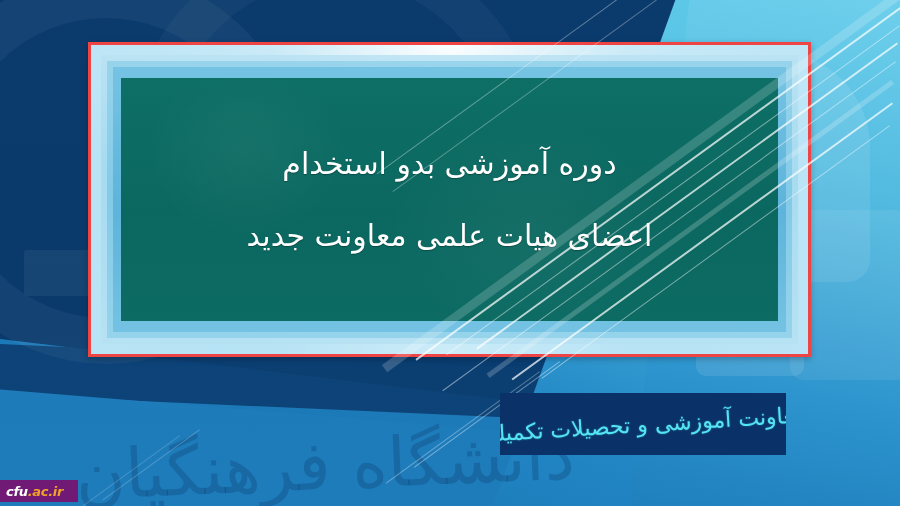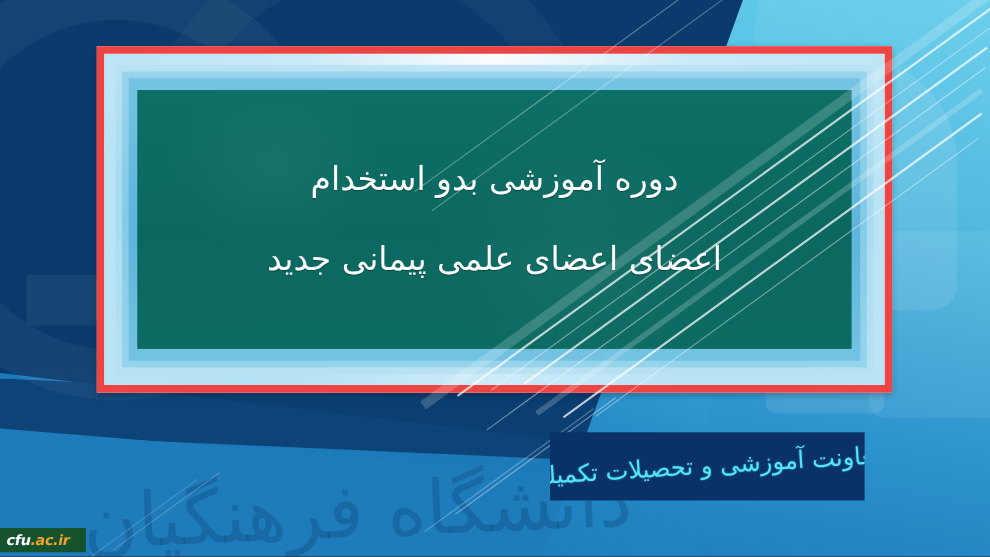--- a/index.html
+++ b/index.html
@@ -111,7 +111,7 @@
   #card{
     position:absolute;
     left:88px;top:42px;width:723px;height:315px;
-    border:7px solid #ef4444;
+    border:3px solid #ef4444;
     background:#ffffff;
     box-sizing:border-box;
     box-shadow:0 2px 6px rgba(0,0,0,.25);

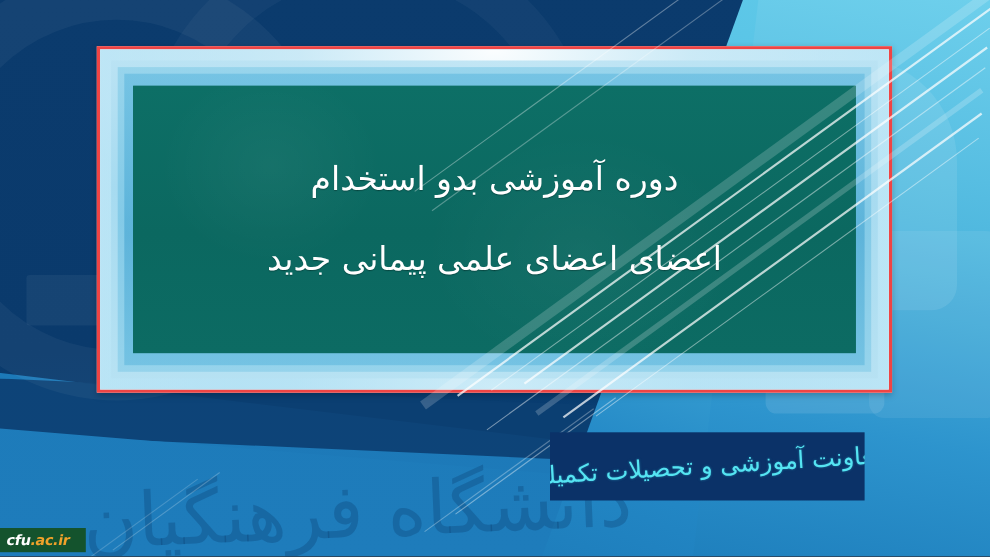--- a/index.html
+++ b/index.html
@@ -223,7 +223,7 @@
 
     <div id="panel">
       <div class="headline">دوره آموزشی بدو استخدام</div>
-      <div class="headline">اعضای اعضای علمی پیمانی جدید</div>
+      <div class="headline">اعضای هیات علمی معاونت جدید</div>
     </div>
   </div>
 

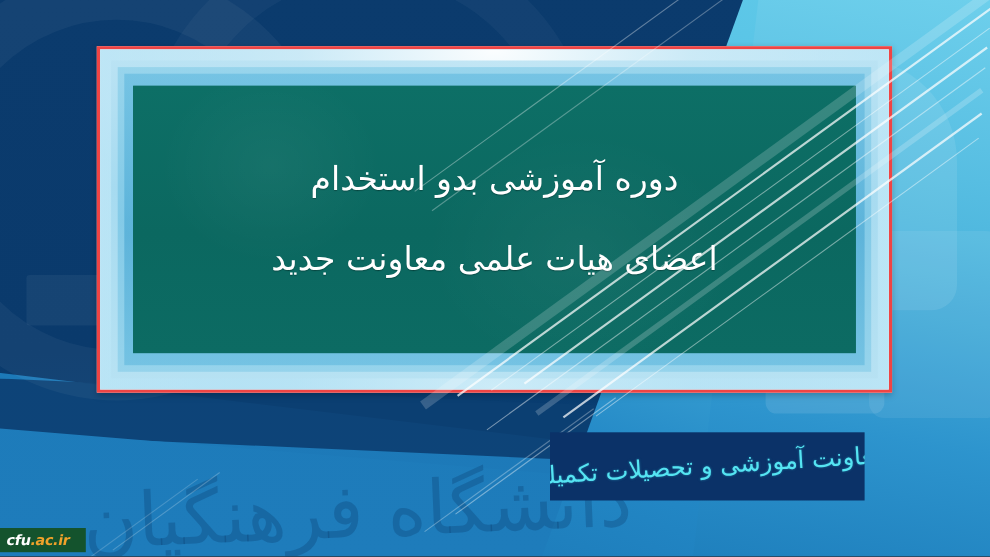--- a/index.html
+++ b/index.html
@@ -181,7 +181,7 @@
   
   #urlbadge{
     position:absolute;left:0;top:480px;width:78px;height:22px;
-    background:#14532d;
+    background:#701a75;
     display:flex;align-items:center;
     padding-left:6px;box-sizing:border-box;
     font-family:"DejaVu Sans","Liberation Sans",sans-serif;

